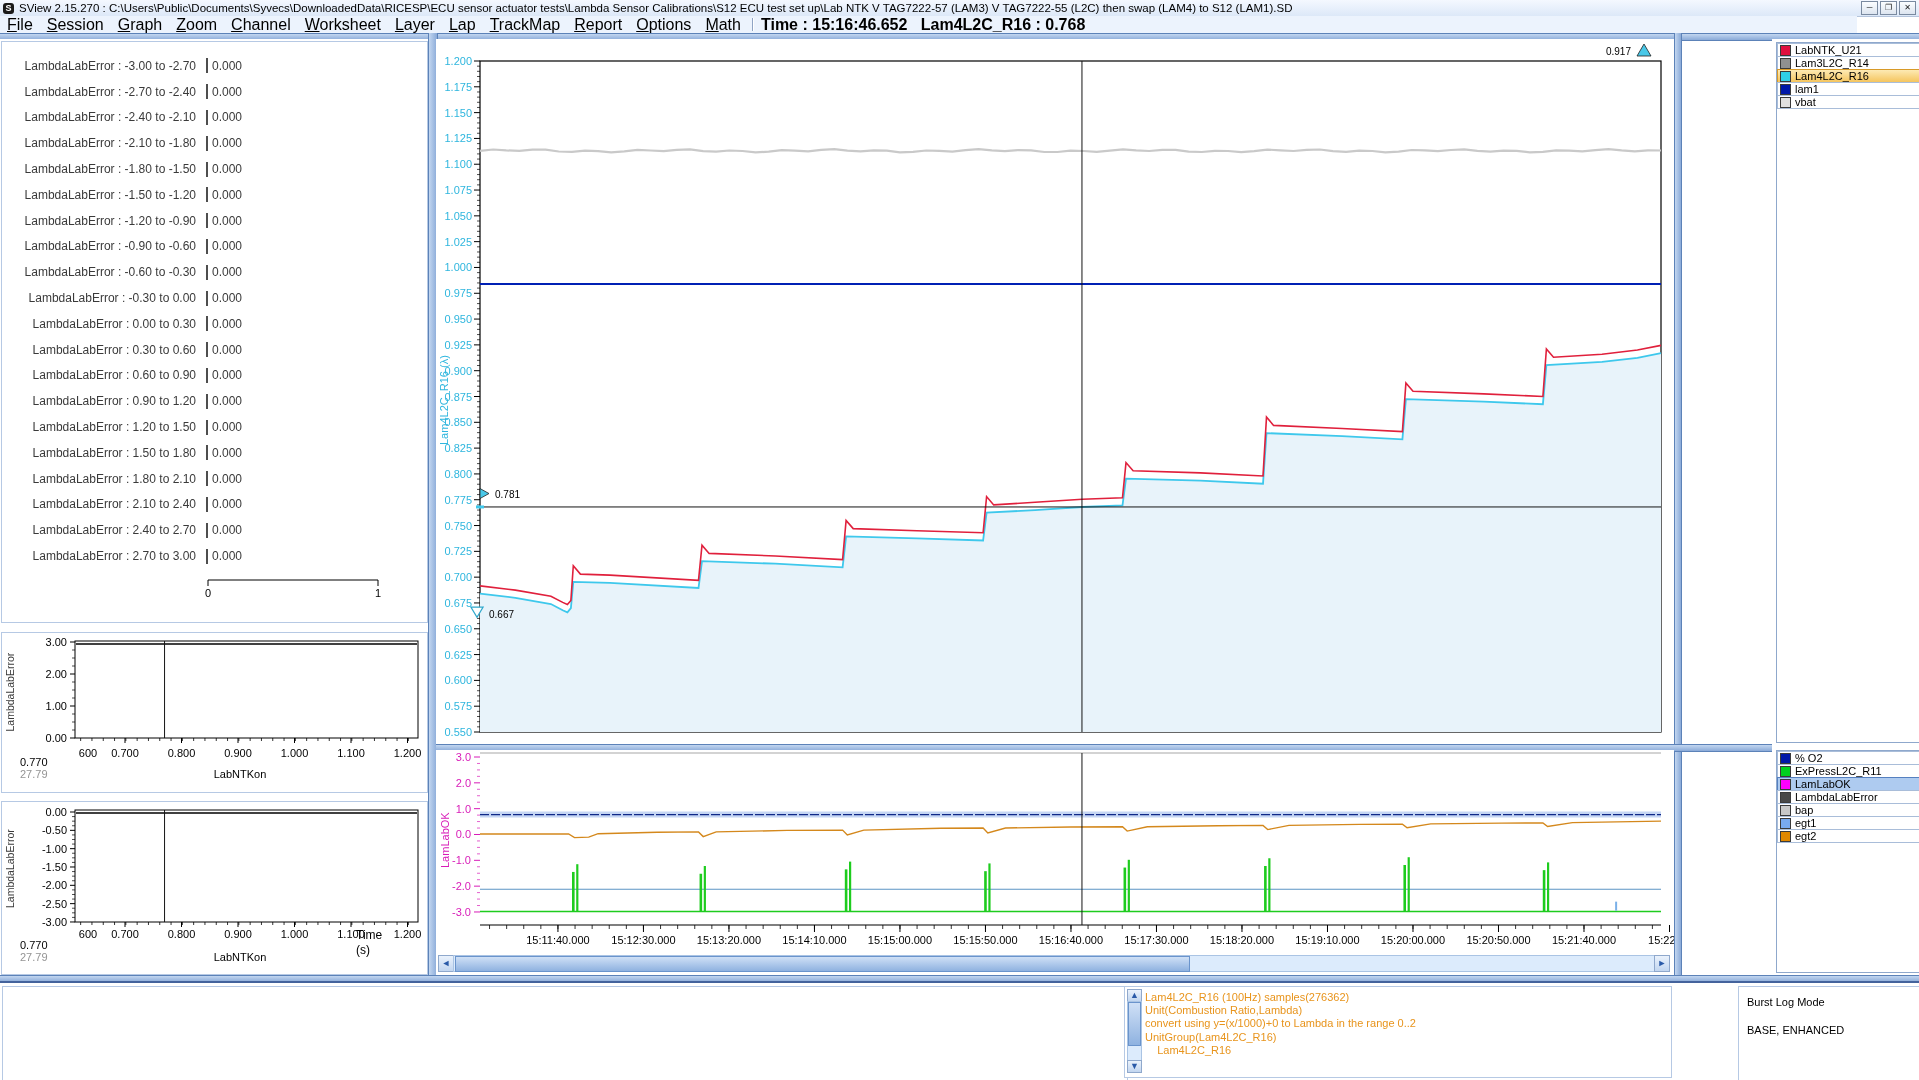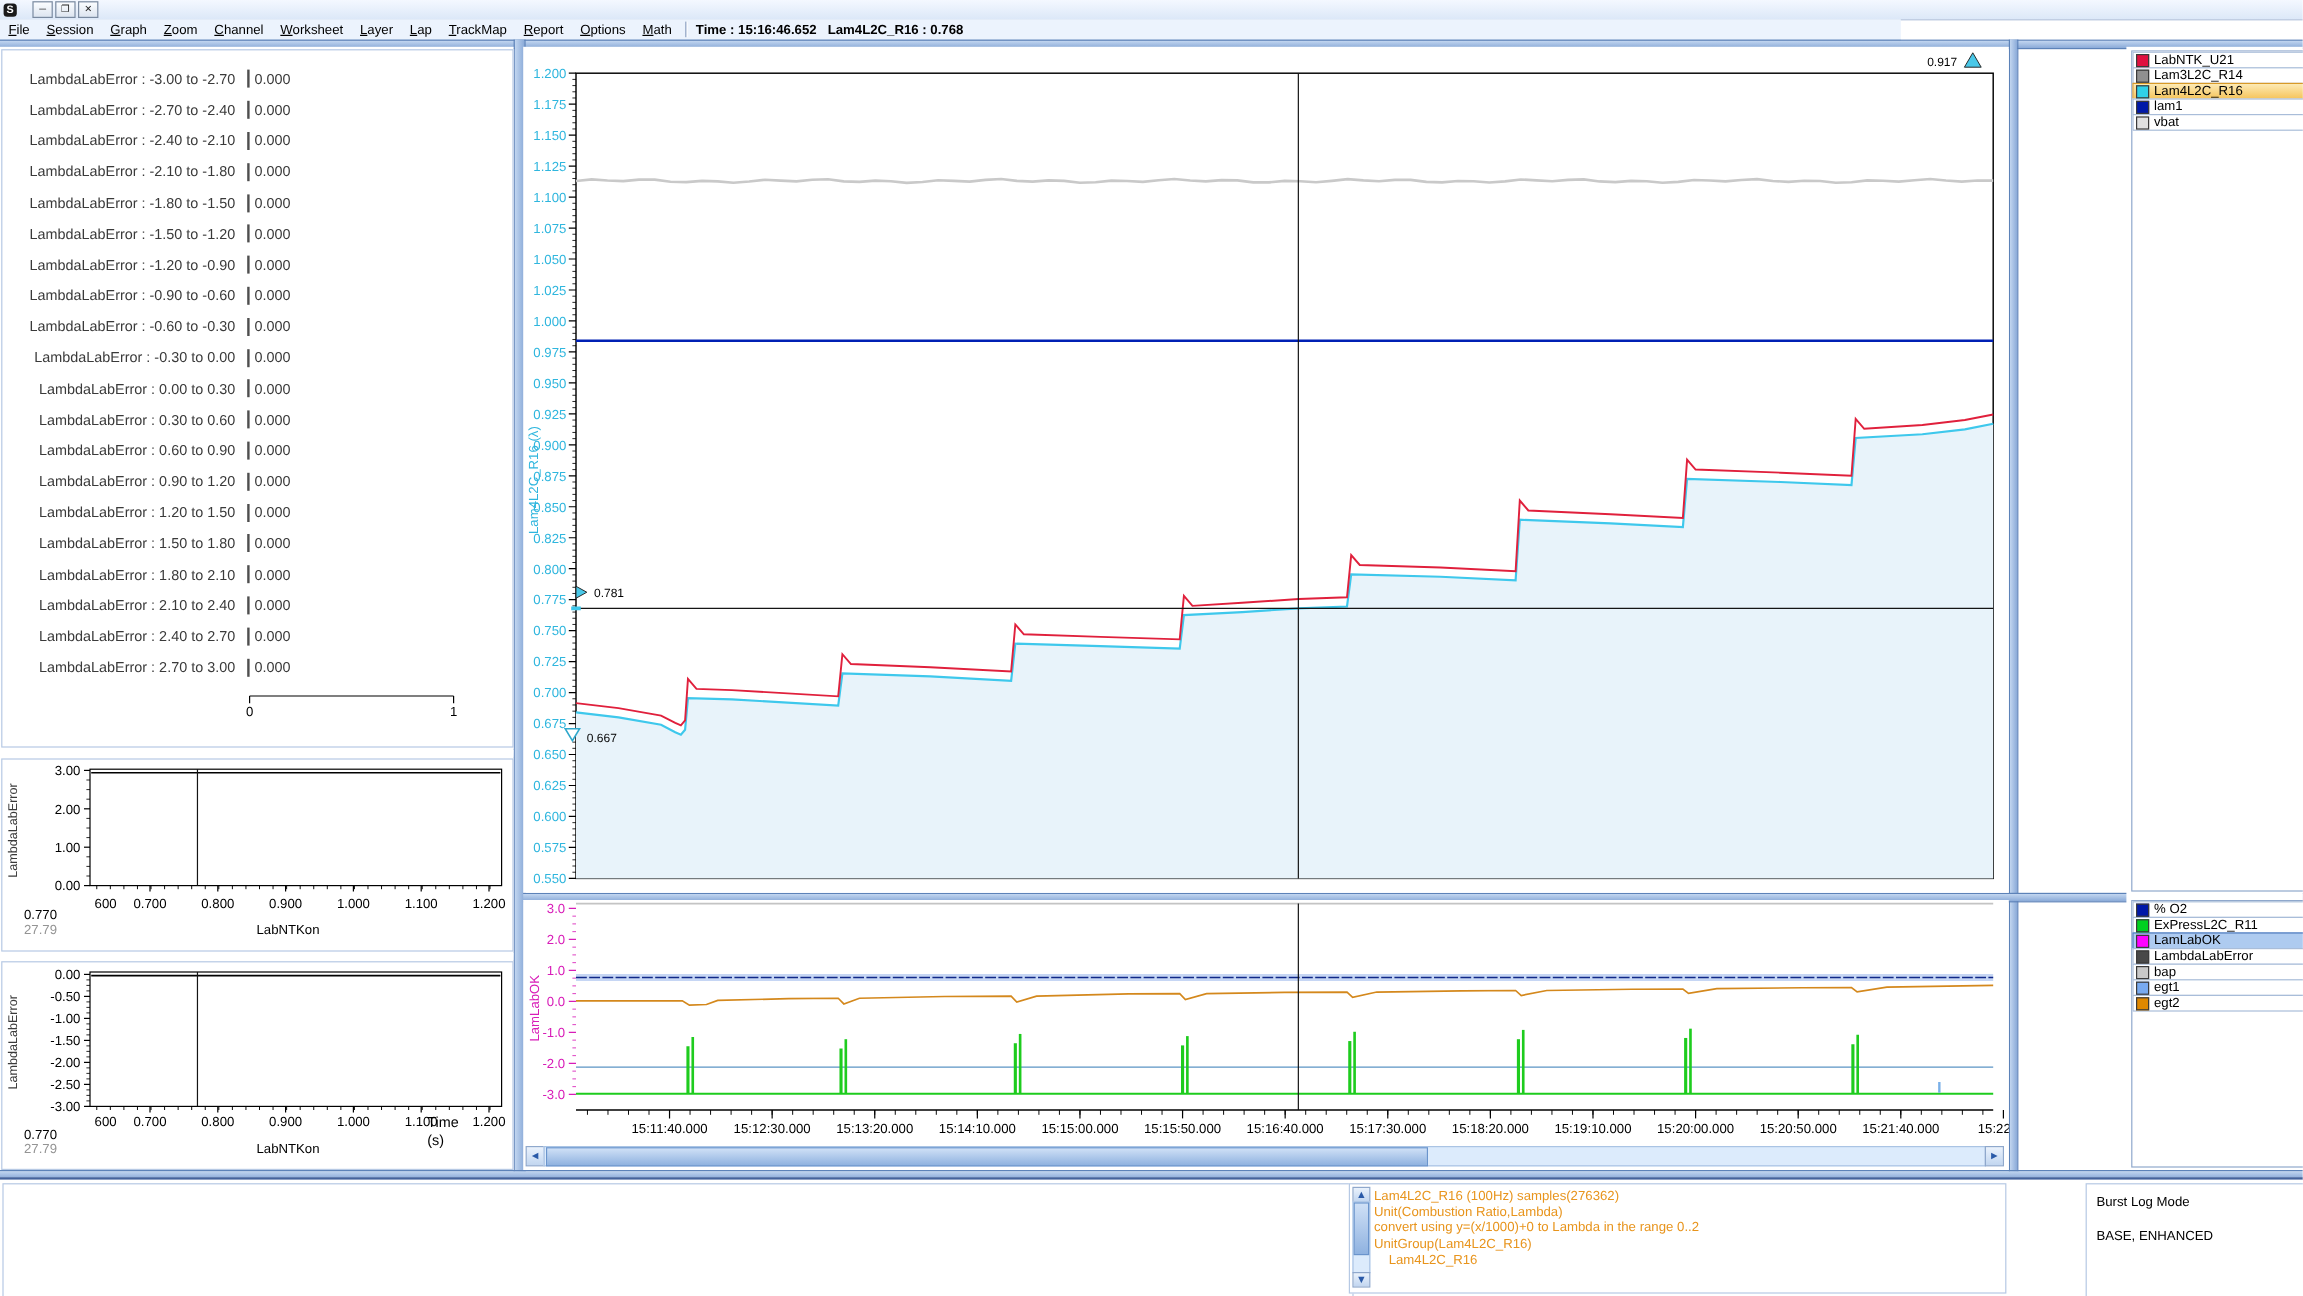--- a/index.html
+++ b/index.html
@@ -67,6 +67,7 @@
 
 <div id="titlebar" class="abs">
   <div id="app-icon">S</div>
+  <div id="title-text">SView 2.15.270  :  C:\Users\Public\Documents\Syvecs\DownloadedData\RICESP\ECU sensor actuator tests\Lambda Sensor Calibrations\S12 ECU test set up\Lab NTK V TAG7222-57 (LAM3) V TAG7222-55 (L2C) then swap (LAM4) to S12 (LAM1).SD</div>
   <div id="winbtns">
     <div class="winbtn">─</div>
     <div class="winbtn">❐</div>

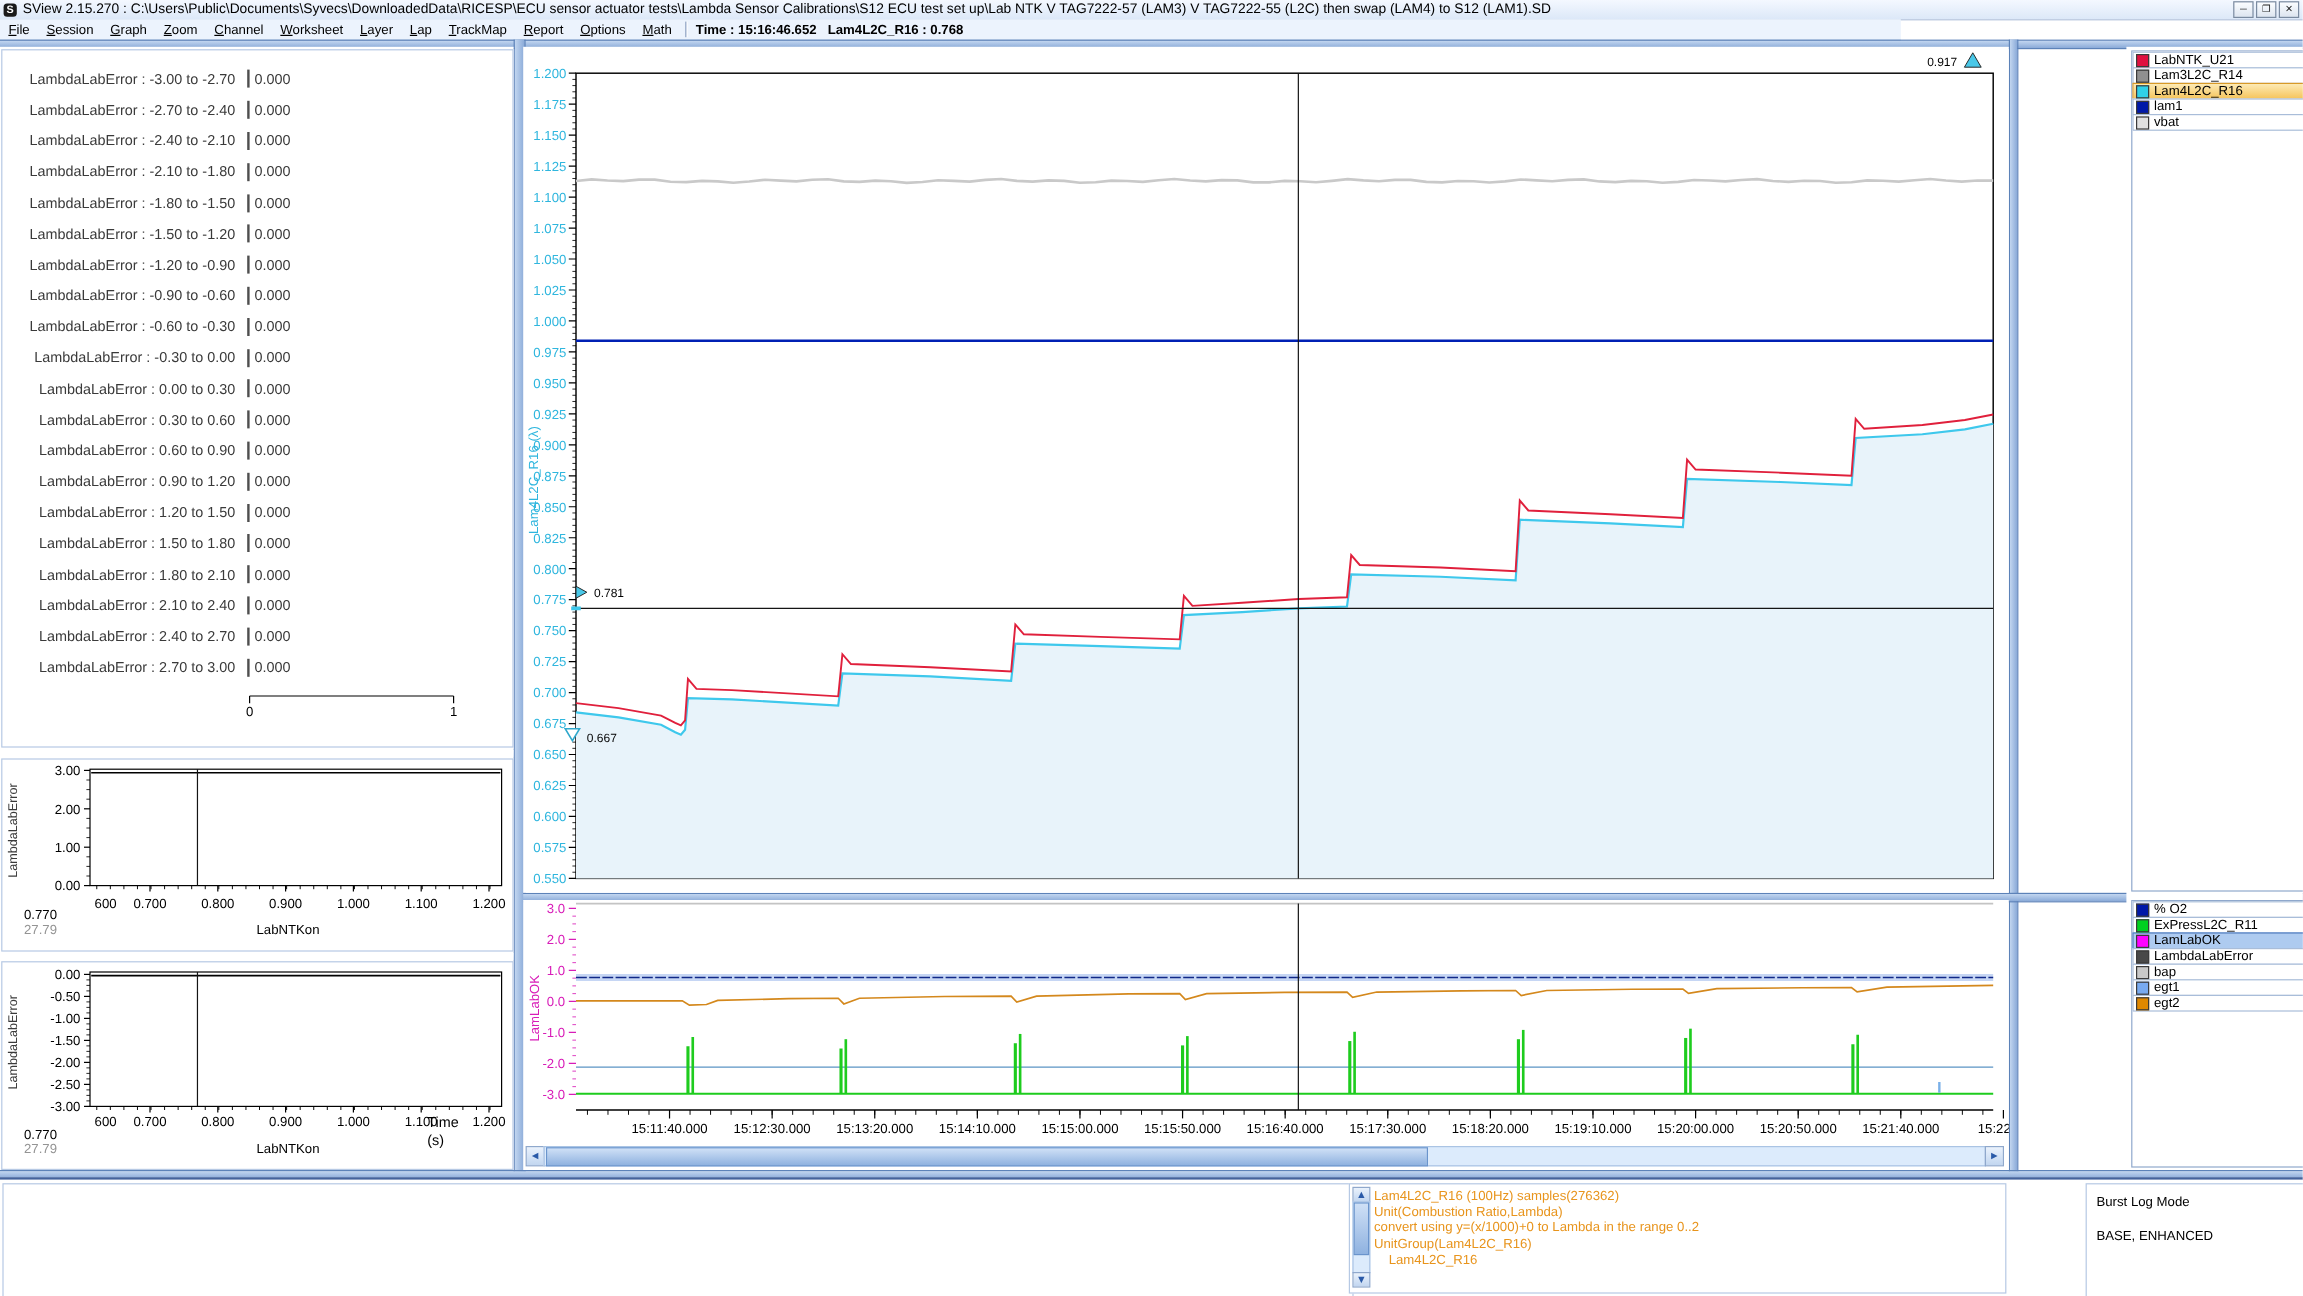--- a/index.html
+++ b/index.html
@@ -15,8 +15,8 @@
   .winbtn{width:15px;height:12px;border:1px solid #7a8aa0;background:linear-gradient(#fbfdff,#dde5f0);
           font-size:8px;line-height:11px;text-align:center;color:#222;margin-left:2px;flex:none;}
   #winbtns{margin:0 3px 0 6px;display:flex;}
-  #menubar{left:0;top:16px;width:1584px;height:17px;background:#ecf3fd;border-bottom:1px solid #c2d2e8;
-           display:flex;align-items:center;font-size:11px;}
+  #menubar{left:0;top:16px;width:1857px;height:17px;background:#ecf3fd;border-bottom:1px solid #c2d2e8;
+           display:flex;align-items:center;font-size:16px;}
   .menu-item{padding:0 7px;white-space:nowrap;}
   .menu-item u{text-decoration:underline;}
   #menu-sep{width:1px;height:13px;background:#8fa4c4;margin:0 8px 0 4px;box-shadow:1px 0 0 #fff;}

